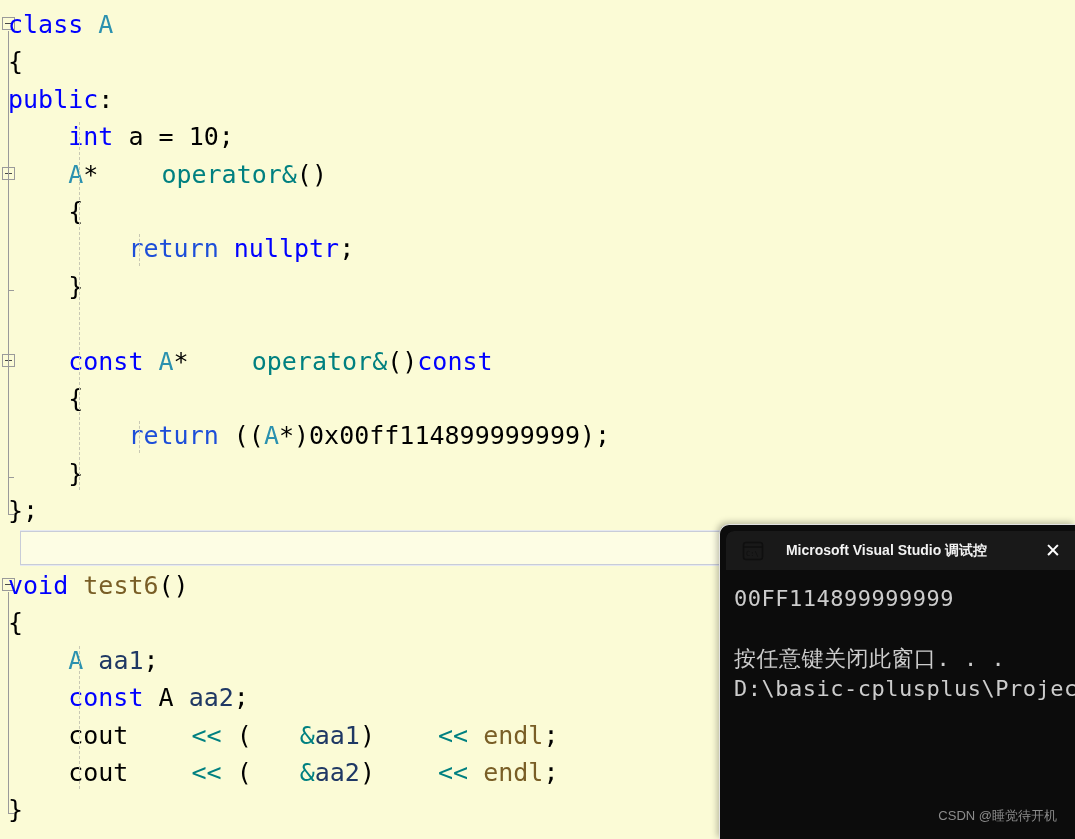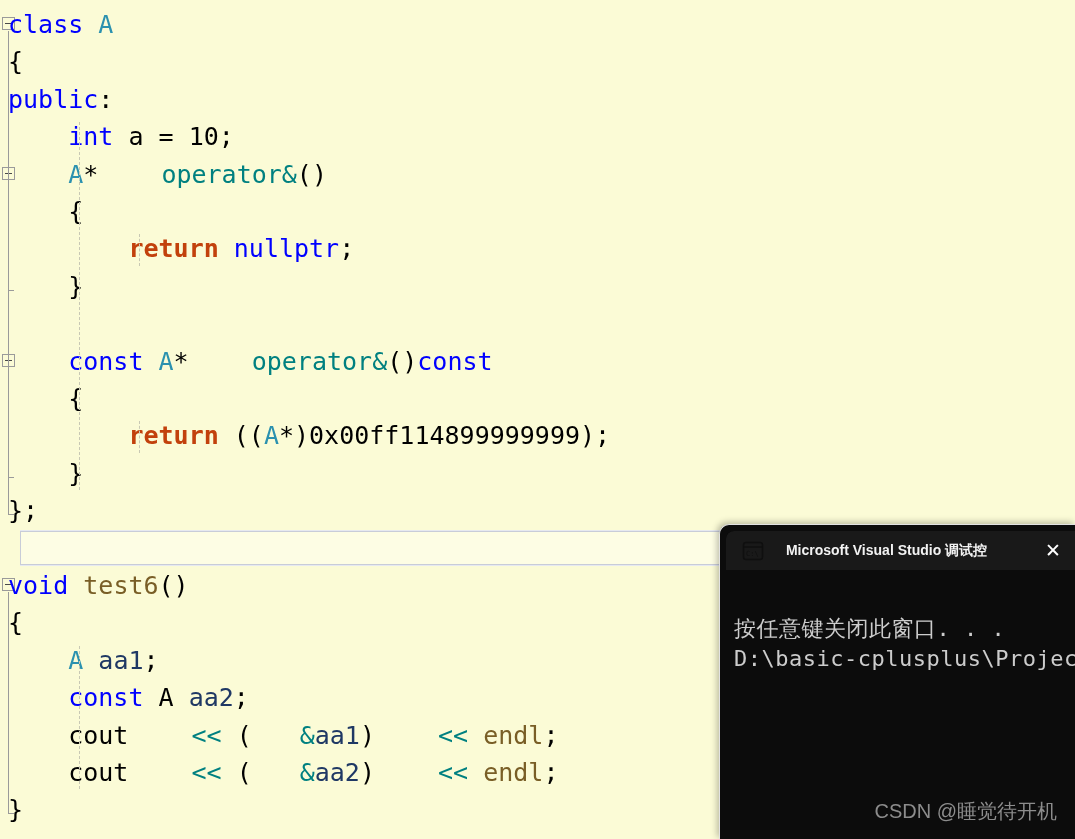--- a/index.html
+++ b/index.html
@@ -91,7 +91,7 @@
   .typ  { color: #2b91af; }   
   .fn   { color: #795e26; }   
   .op   { color: #008080; margin-left: 48px; }   
-  .ret  { color: #c2410c; font-weight: bold; }   
+  .ret  { color: #1d4ed8; }   
   .num  { color: #000000; text-align: right; }   
   .var  { color: #1f3864; }   
   .pl   { color: #000000; }   

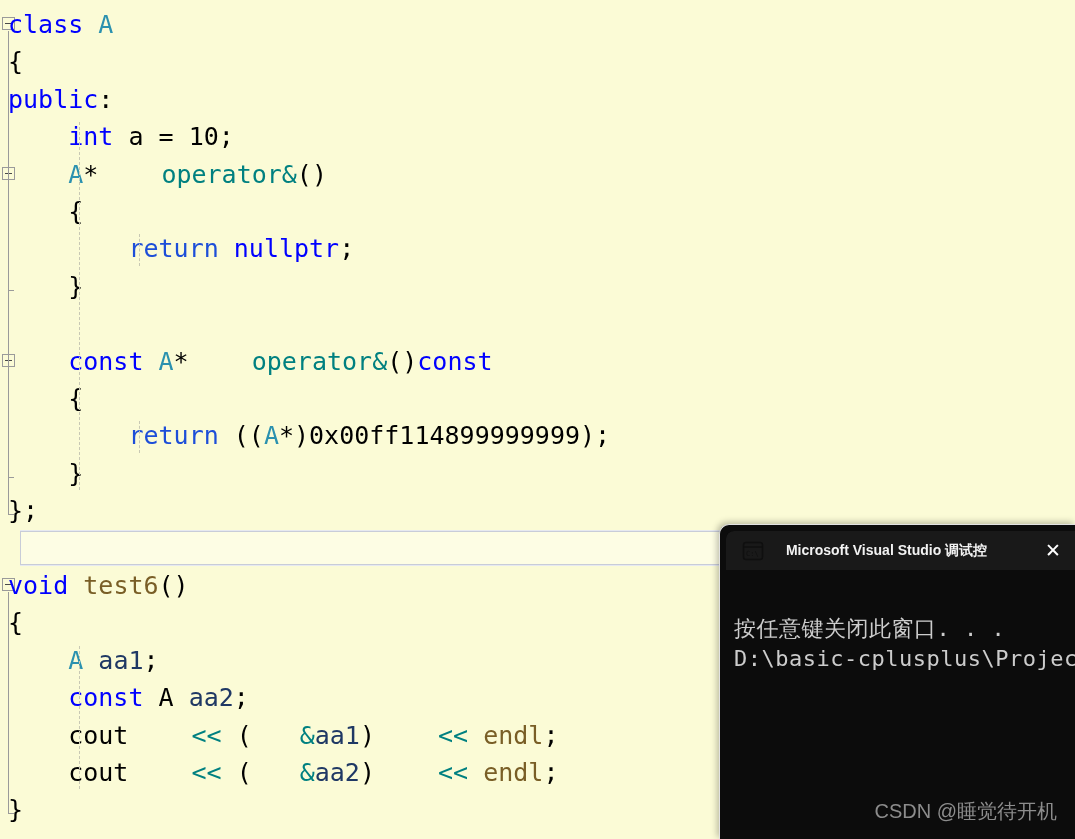--- a/index.html
+++ b/index.html
@@ -242,6 +242,7 @@
 
     <div id="console-body">
 
+        <div class="console-line">00FF114899999999</div>
         <div class="console-line blank">&nbsp;</div>
         <div class="console-line">按任意键关闭此窗口. . .</div>
         <div class="console-line">D:\basic-cplusplus\Projec</div>

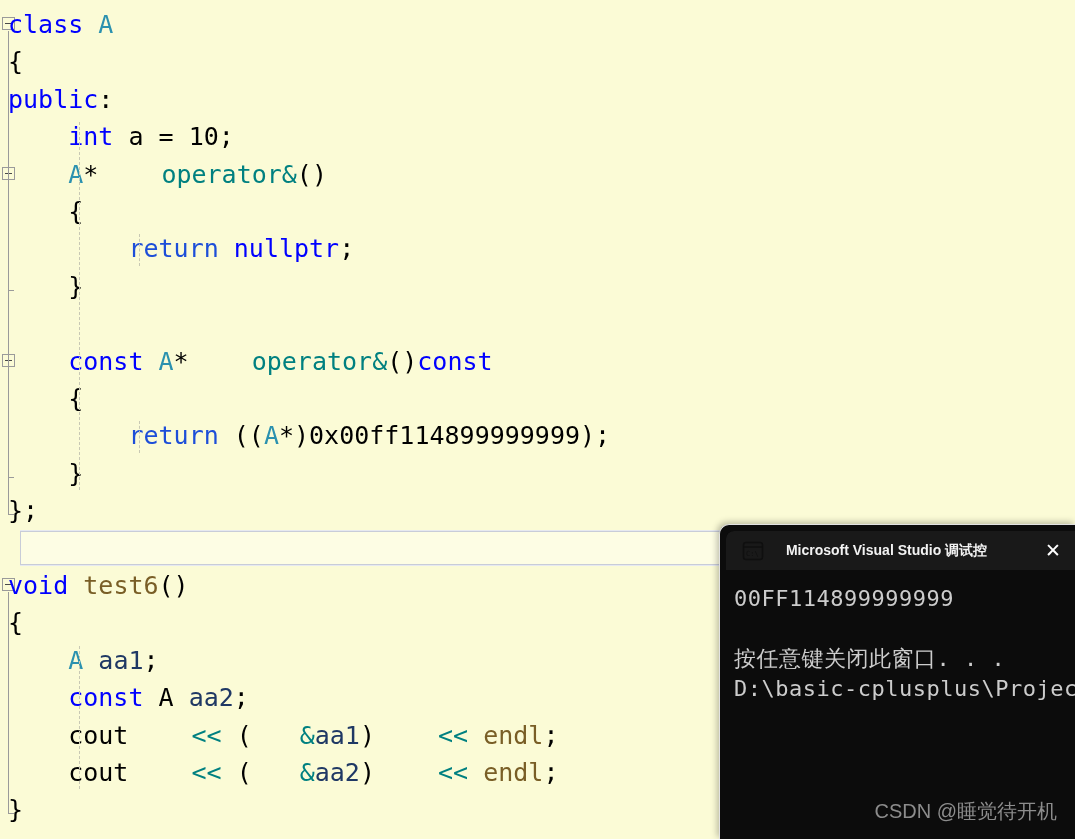--- a/index.html
+++ b/index.html
@@ -195,7 +195,7 @@
     bottom: 14px;
     color: #8c8c8c;
     font-family: "Liberation Sans", sans-serif;
-    font-size: 20px;
+    font-size: 13px;
     white-space: nowrap;
   }
 </style>

